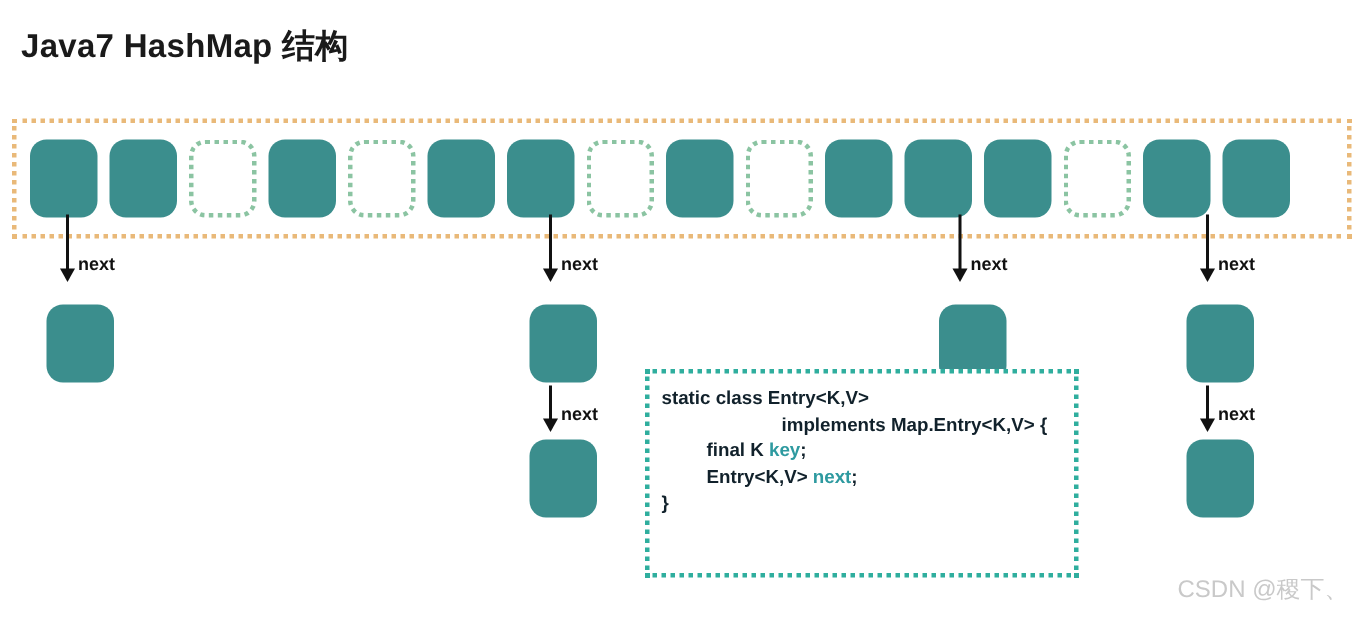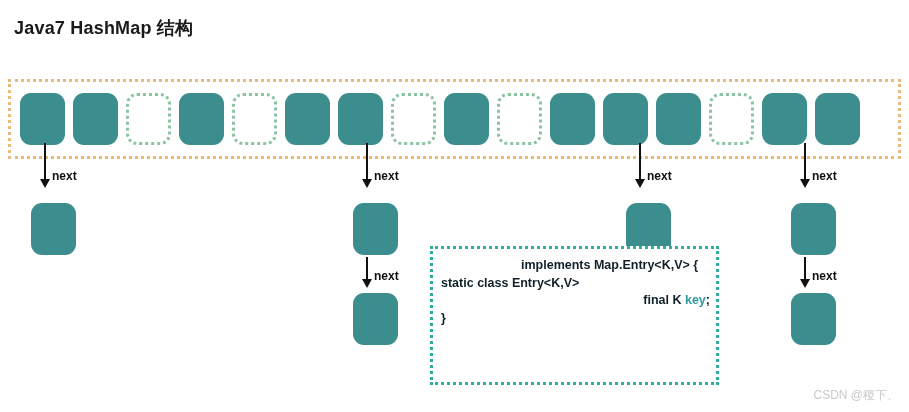--- a/index.html
+++ b/index.html
@@ -18,7 +18,7 @@
   #page-title {
     position: absolute;
     left: 14px; top: 16px;
-    font-size: 18px;
+    font-size: 22px;
     font-weight: bold;
     color: #1a1a1a;
     letter-spacing: 0.2px;

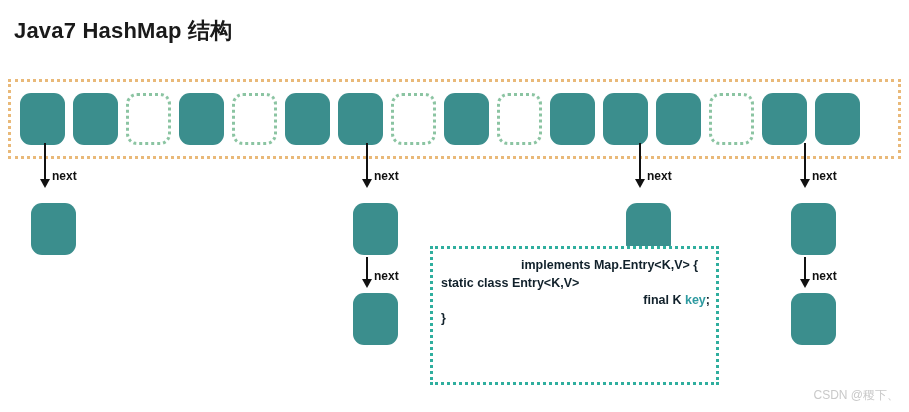--- a/index.html
+++ b/index.html
@@ -194,8 +194,8 @@
   </div>
 
 <div id="entry-code-box">
+    <div class="code-line"><span>static class Entry&lt;K,V&gt;</span></div>
     <div class="code-line indent2"><span>implements Map.Entry&lt;K,V&gt; {</span></div>
-    <div class="code-line"><span>static class Entry&lt;K,V&gt;</span></div>
     <div class="code-line indent1"><span>final K </span><span class="ident">key</span><span>;</span></div>
     <div class="code-line"><span>}</span></div>
   </div>

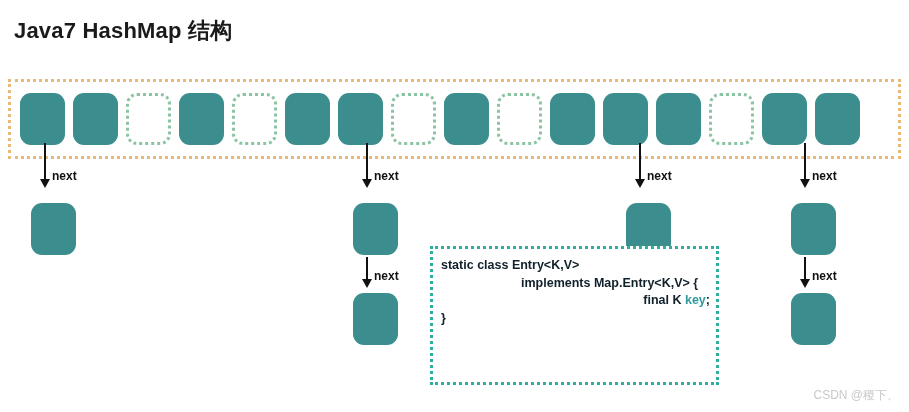--- a/index.html
+++ b/index.html
@@ -110,7 +110,7 @@
     white-space: pre;
   }
   .code-line .ident { color: #2e9aa0; }
-  .code-line.indent1 { padding-left: 30px; text-align: right; }
+  .code-line.indent1 { padding-left: 30px; }
   .code-line.indent2 { padding-left: 80px; }
 
   

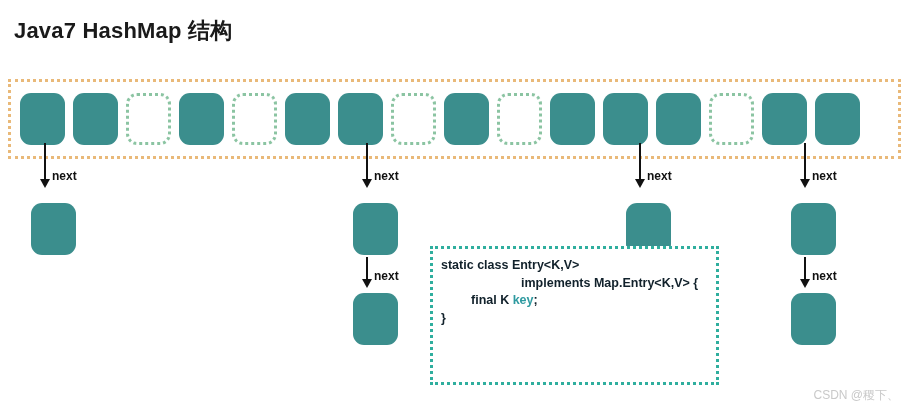--- a/index.html
+++ b/index.html
@@ -197,6 +197,7 @@
     <div class="code-line"><span>static class Entry&lt;K,V&gt;</span></div>
     <div class="code-line indent2"><span>implements Map.Entry&lt;K,V&gt; {</span></div>
     <div class="code-line indent1"><span>final K </span><span class="ident">key</span><span>;</span></div>
+    <div class="code-line indent1"><span>Entry&lt;K,V&gt; </span><span class="ident">next</span><span>;</span></div>
     <div class="code-line"><span>}</span></div>
   </div>
 

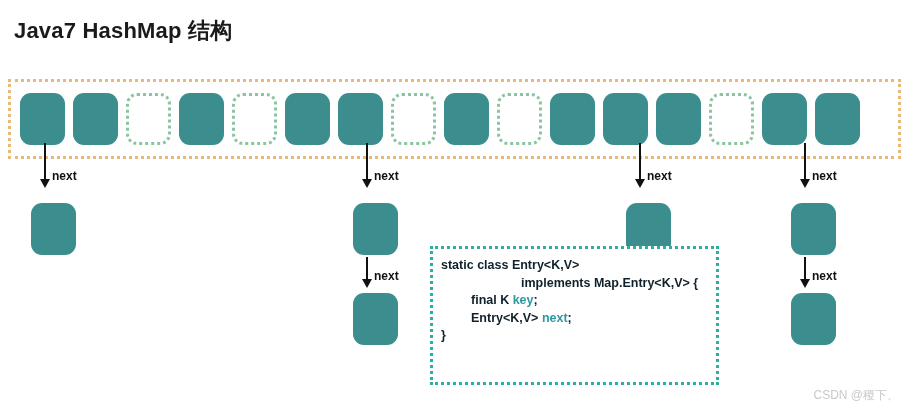--- a/index.html
+++ b/index.html
@@ -117,7 +117,7 @@
   #watermark {
     position: absolute;
     right: 10px; bottom: 8px;
-    font-size: 12px;
+    font-size: 16px;
     color: #c9c9c9;
     white-space: nowrap;
   }

